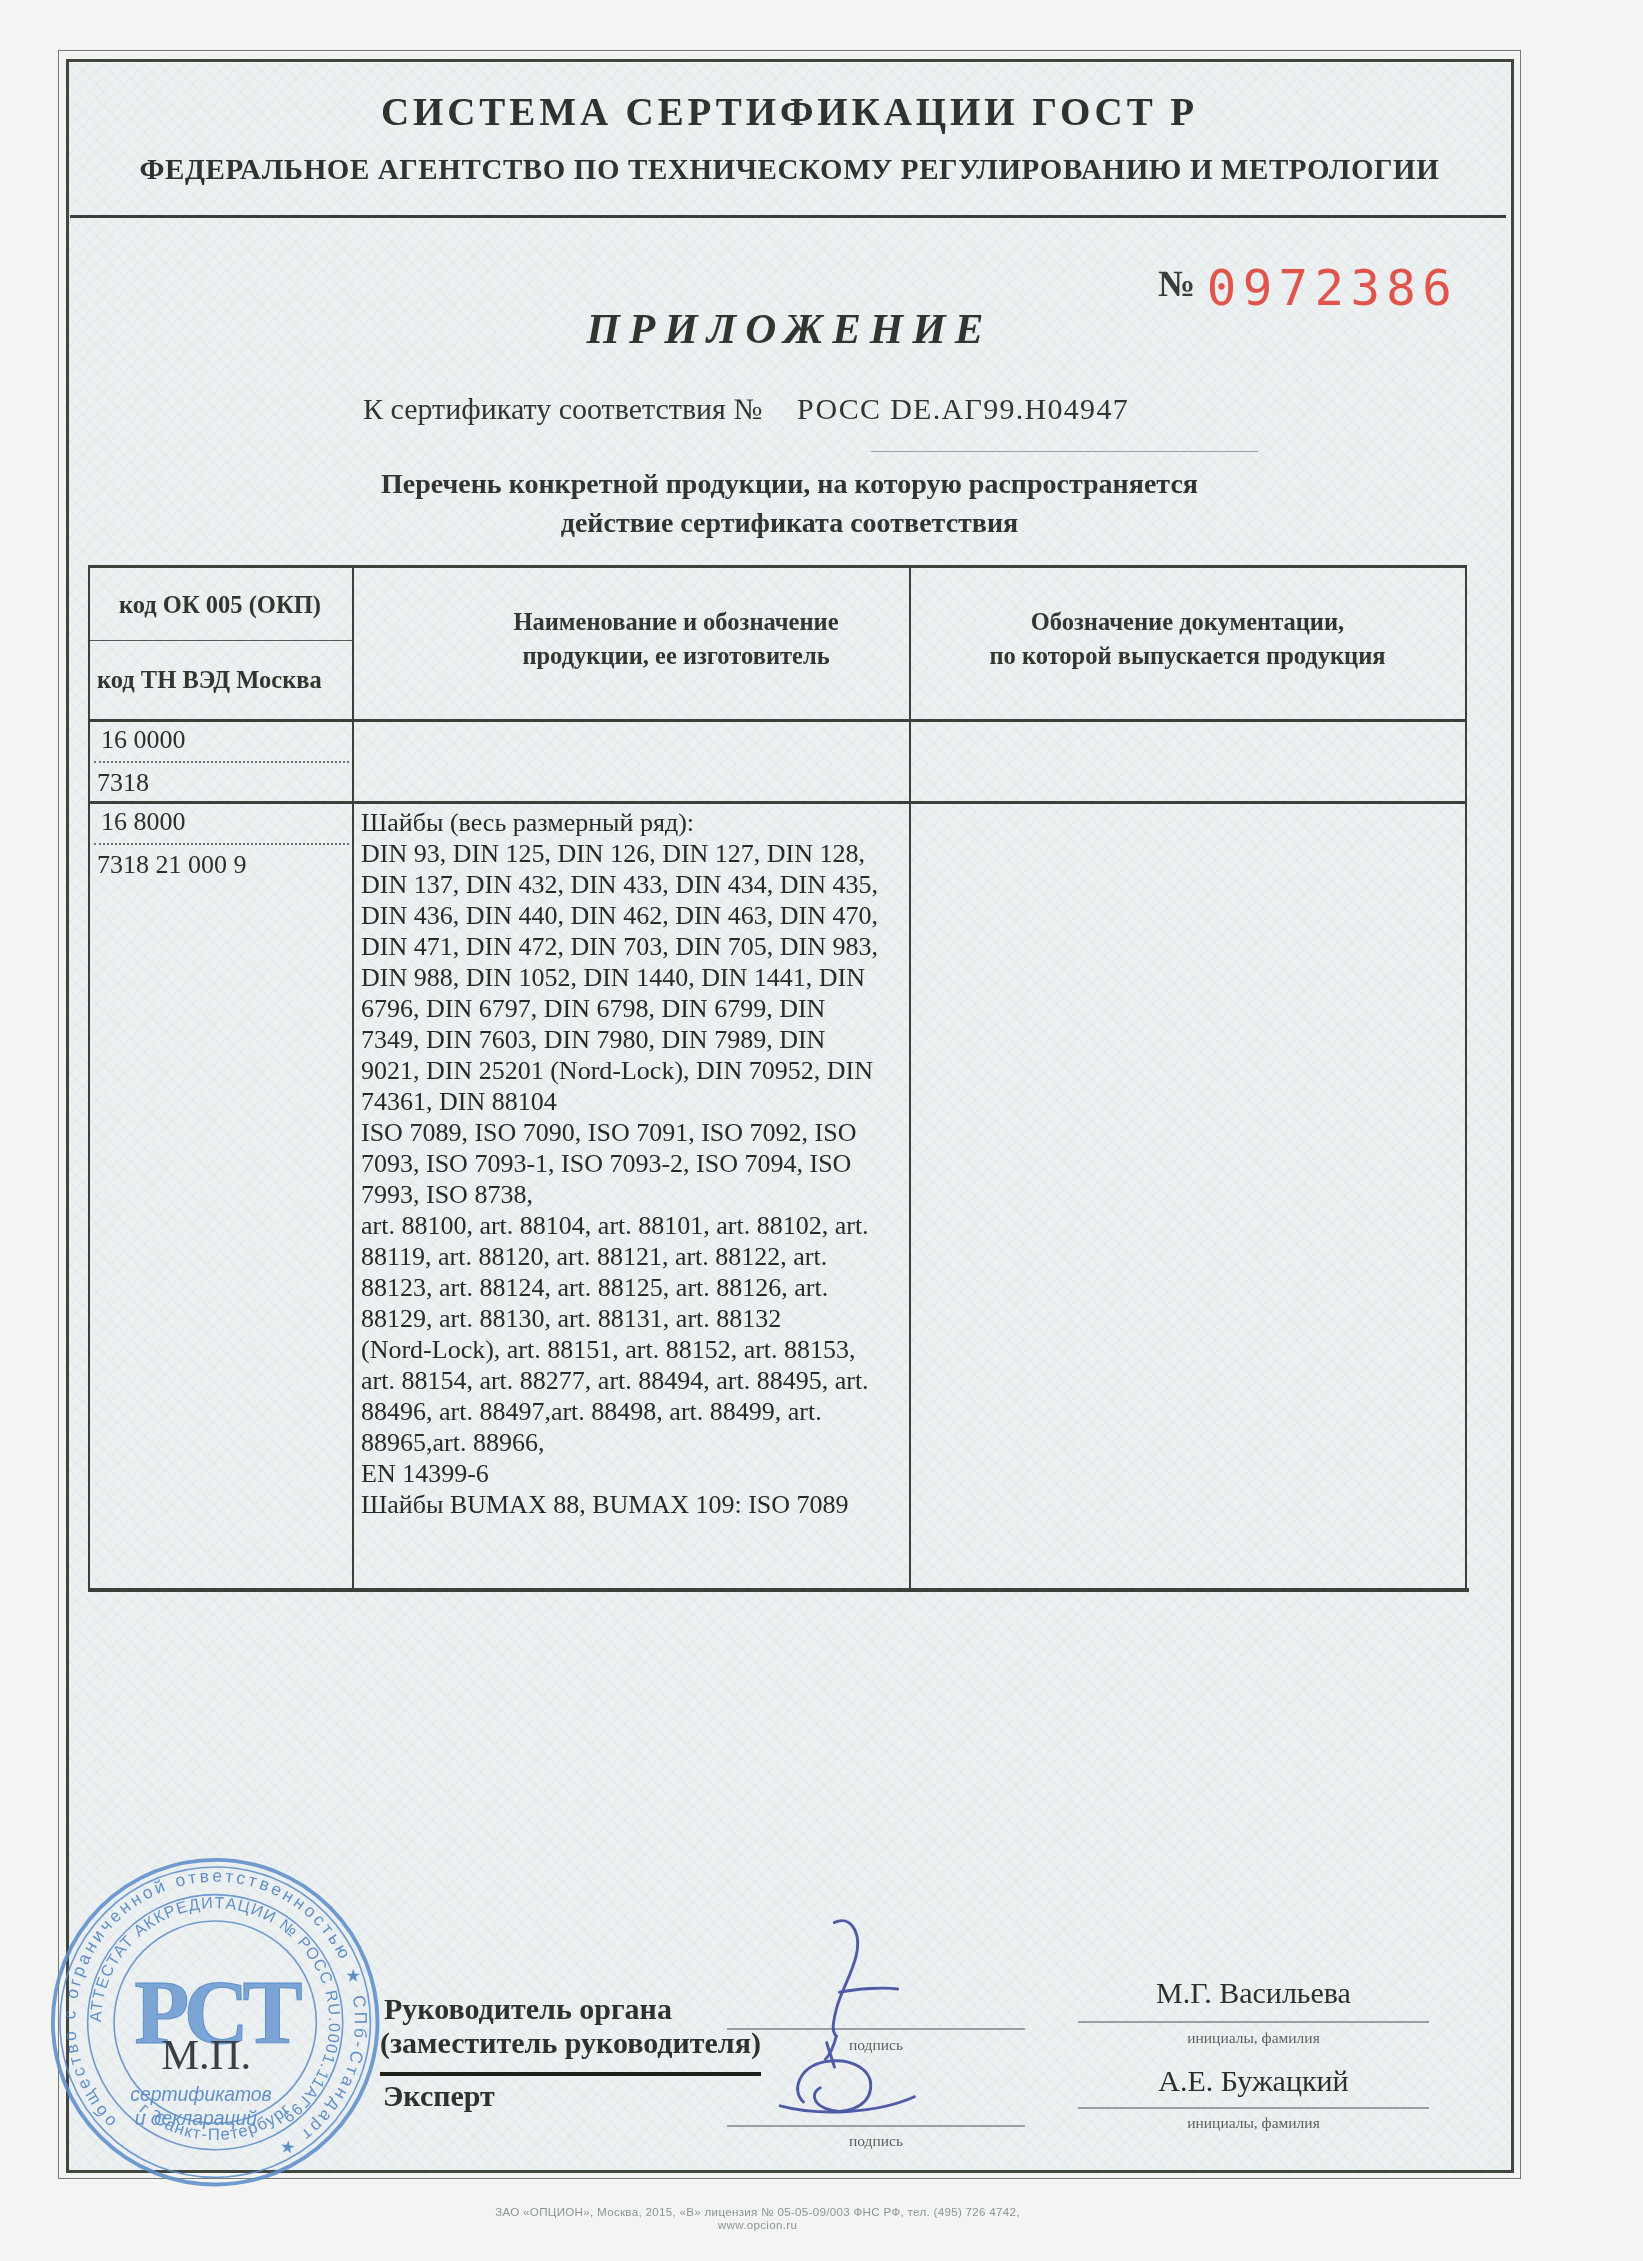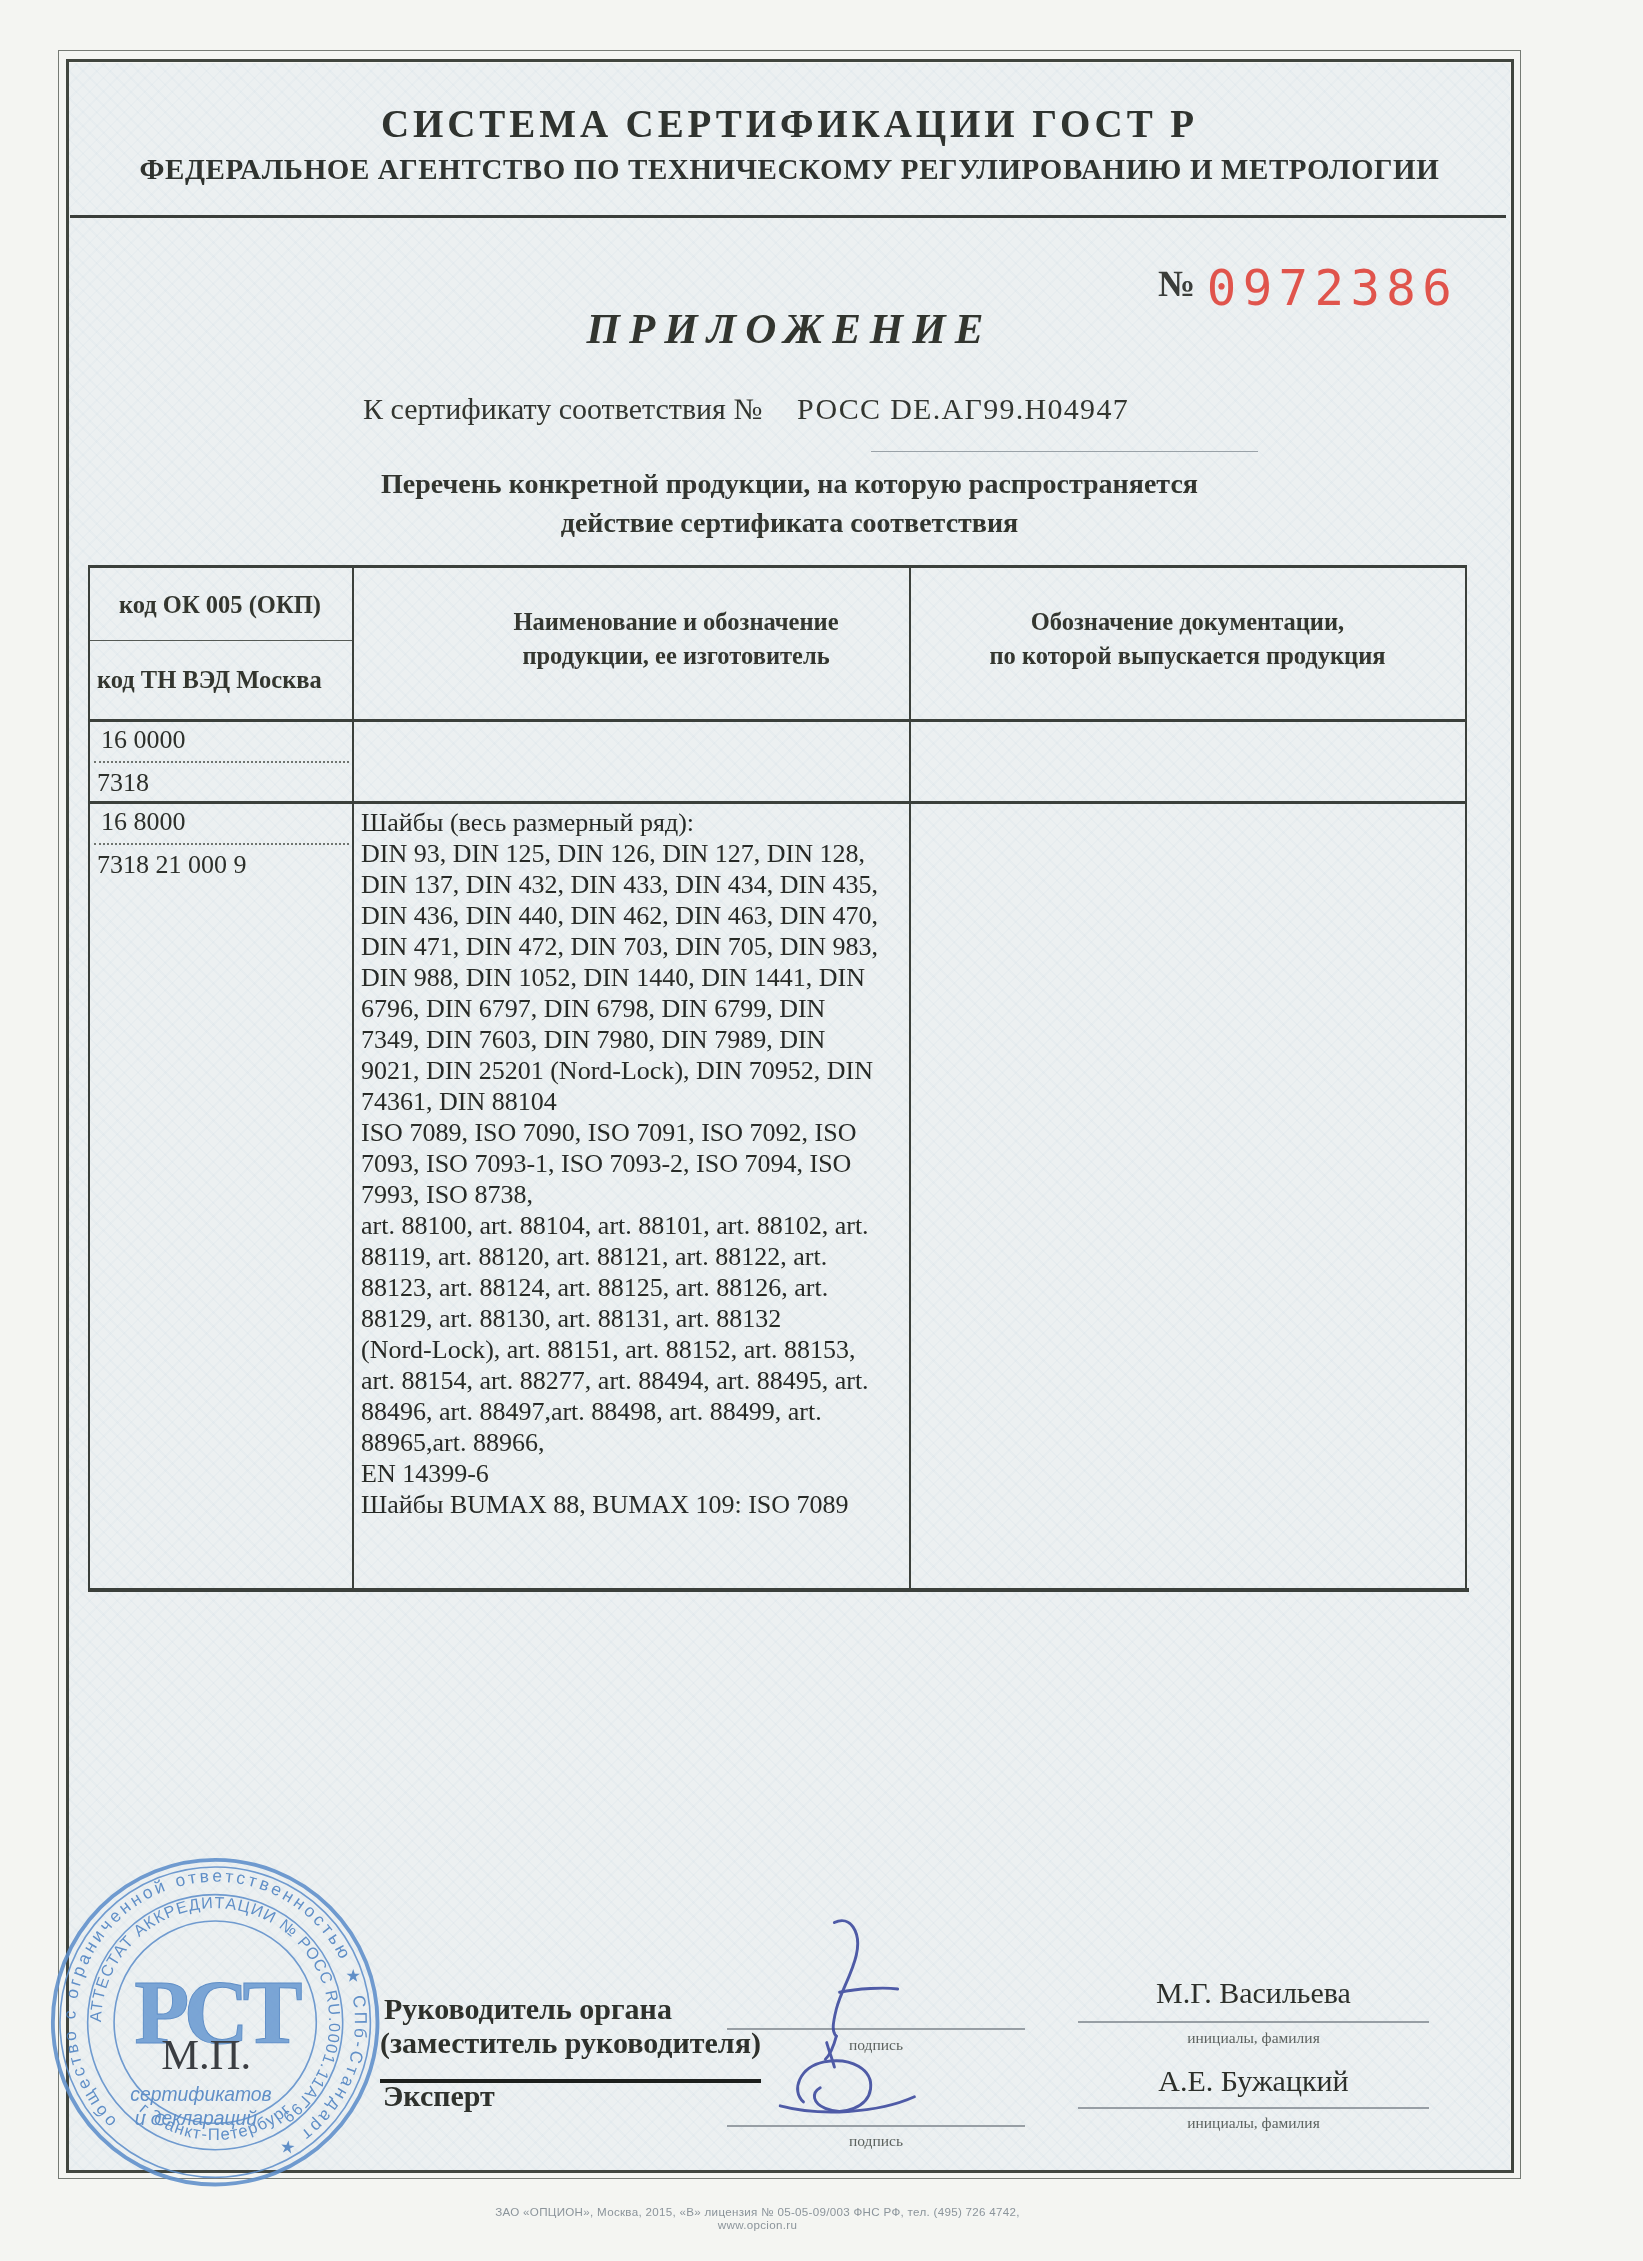--- a/index.html
+++ b/index.html
@@ -26,7 +26,7 @@
   .header-rule{left:70px;top:215px;width:1436px;height:2.6px;background:#3a3e3a;z-index:2;}
 
   .centered{left:69px;width:1441px;text-align:center;}
-  .hdr1{top:89px;font-size:39px;font-weight:700;letter-spacing:3.9px;color:#2f332f;z-index:3;margin-top:12px;}
+  .hdr1{top:89px;font-size:39px;font-weight:700;letter-spacing:3.9px;color:#2f332f;z-index:3;}
   .hdr2{top:153px;font-size:29px;font-weight:700;letter-spacing:0.6px;color:#2f332f;z-index:3;}
 
   .docnum{left:1158px;top:260px;z-index:3;white-space:nowrap;}

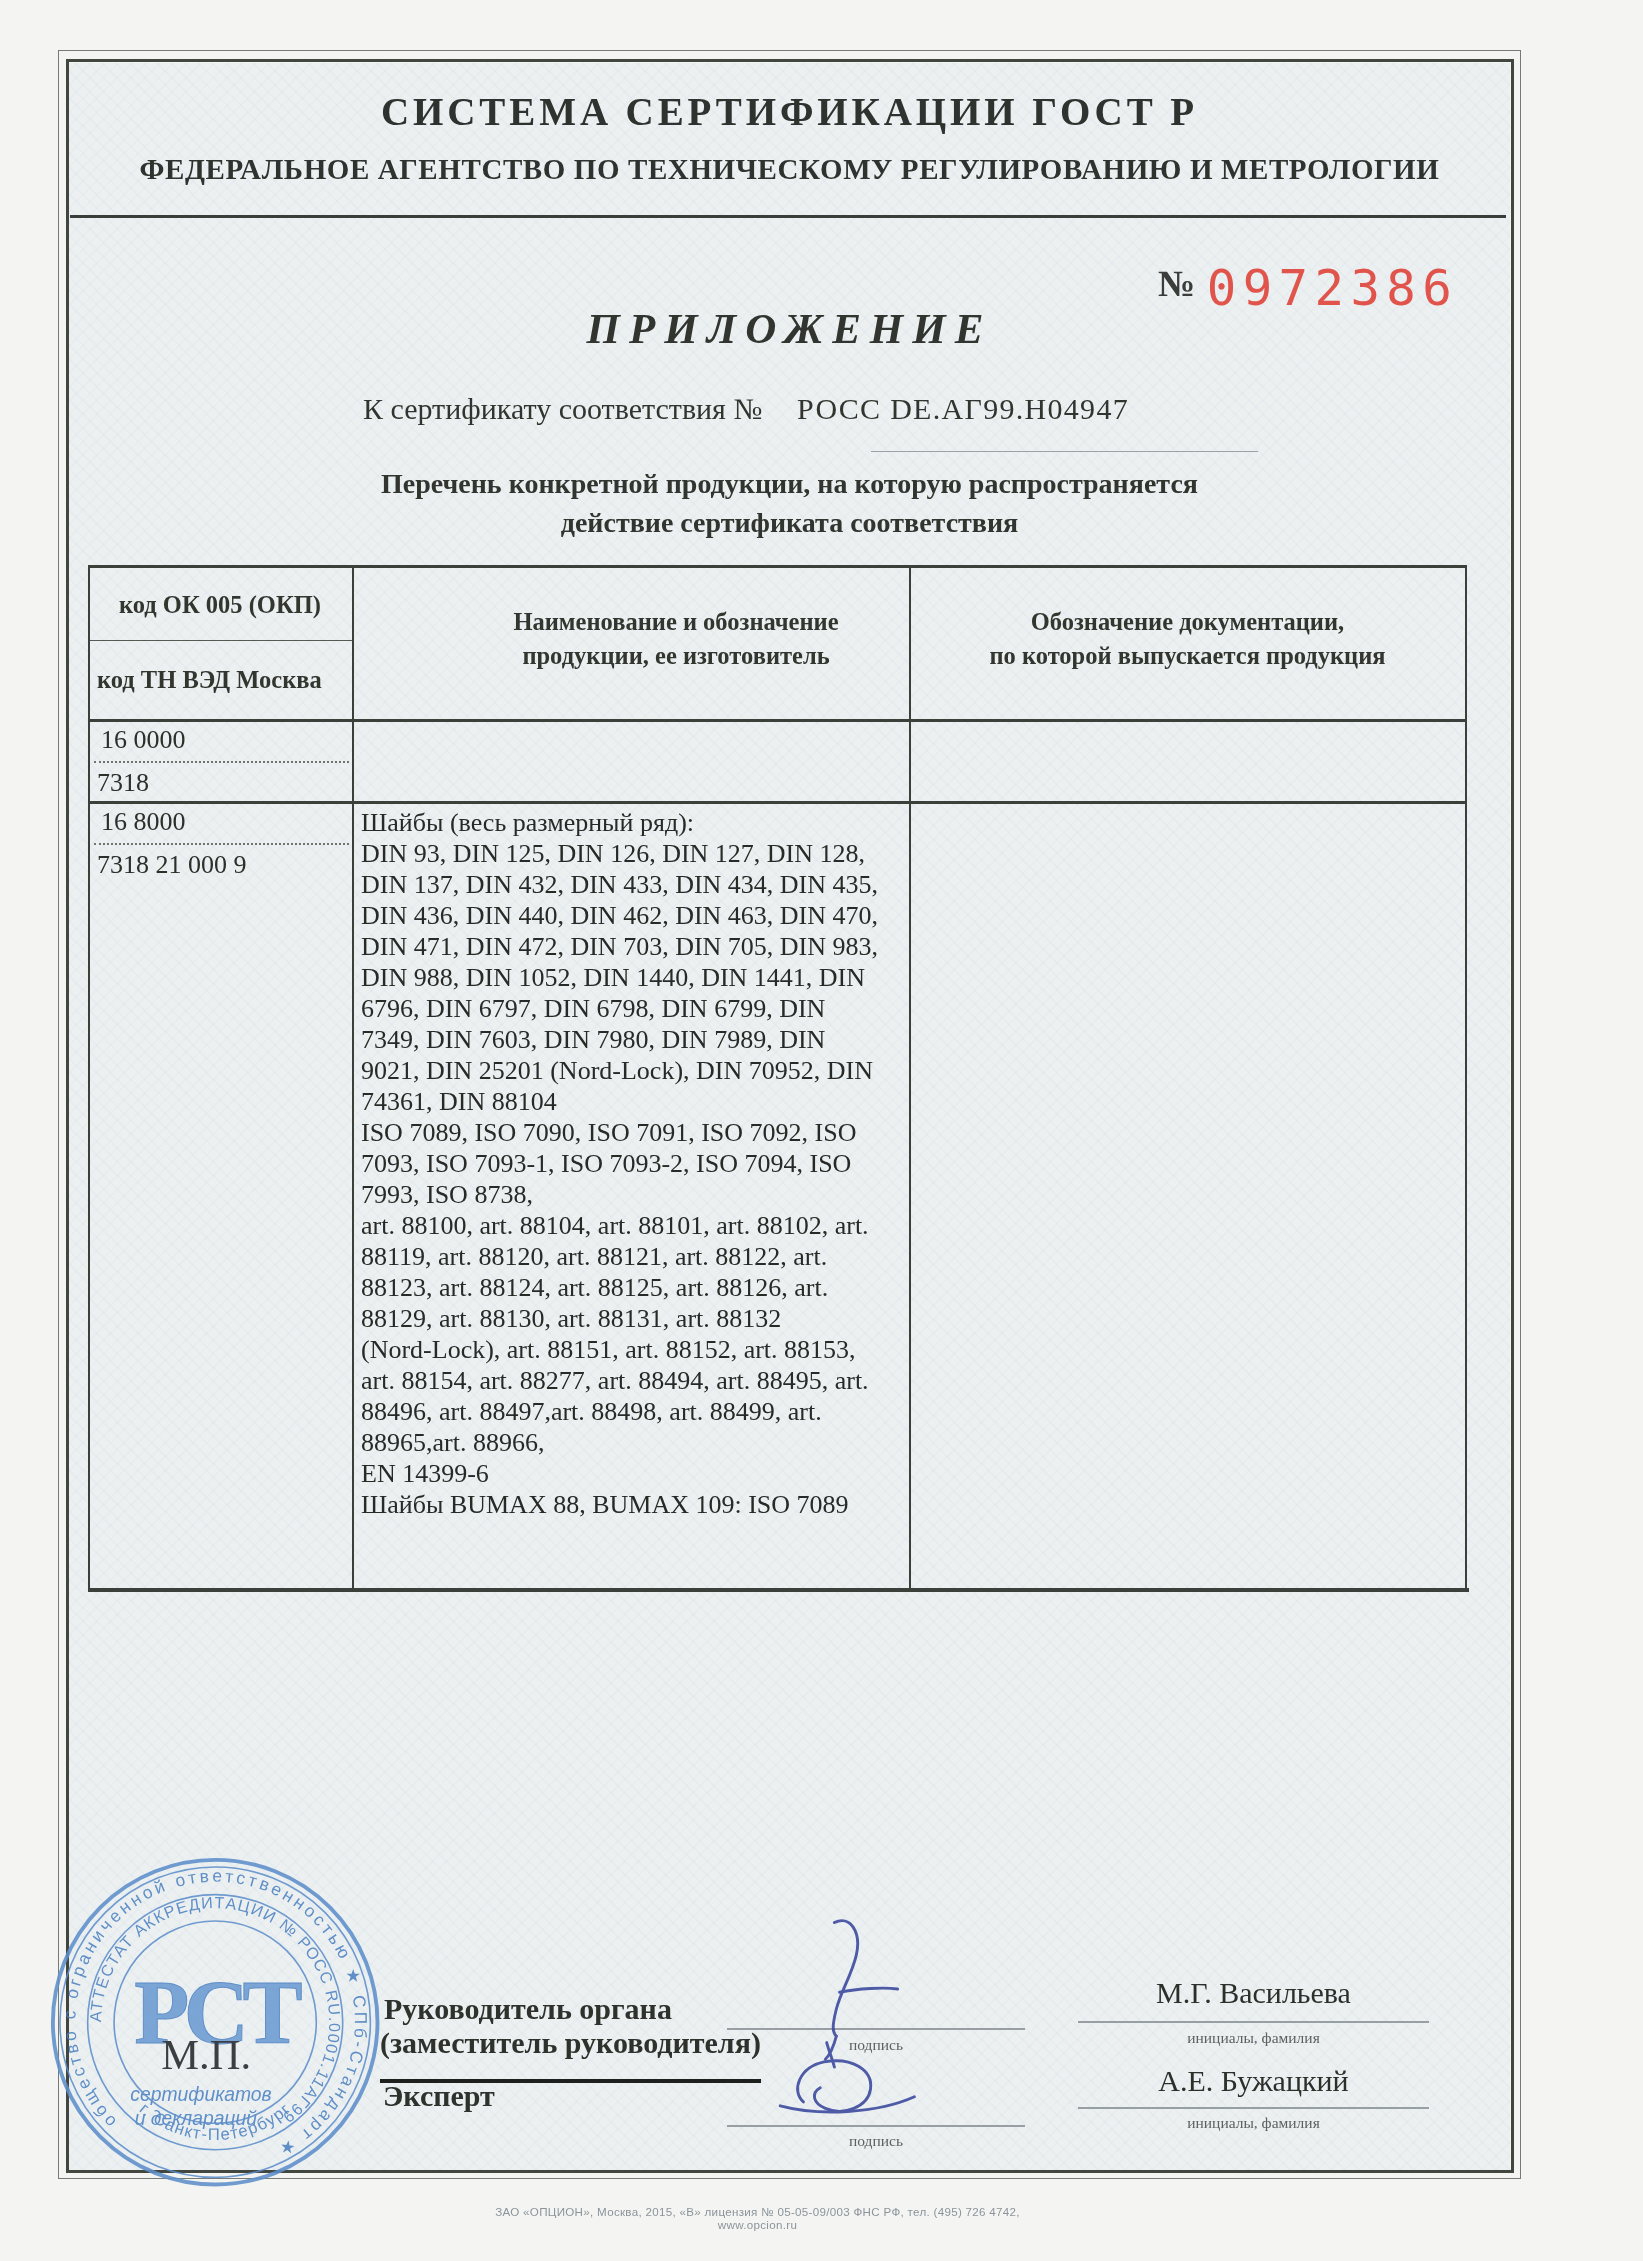--- a/index.html
+++ b/index.html
@@ -76,7 +76,7 @@
   
   .sig-label{font-size:30px;font-weight:700;color:#2e312c;z-index:3;}
   .role1a{left:384px;top:1992px;}
-  .role1b{left:380px;top:2026px;border-bottom:4.5px solid #1d201d;padding-bottom:19px;}
+  .role1b{left:380px;top:2026px;border-bottom:4.5px solid #1d201d;padding-bottom:12px;}
   .role2{left:383px;top:2079px;}
   .sig-line{height:1.9px;background:#979ea4;z-index:3;}
   .sline1{left:727px;top:2028px;width:298px;}

